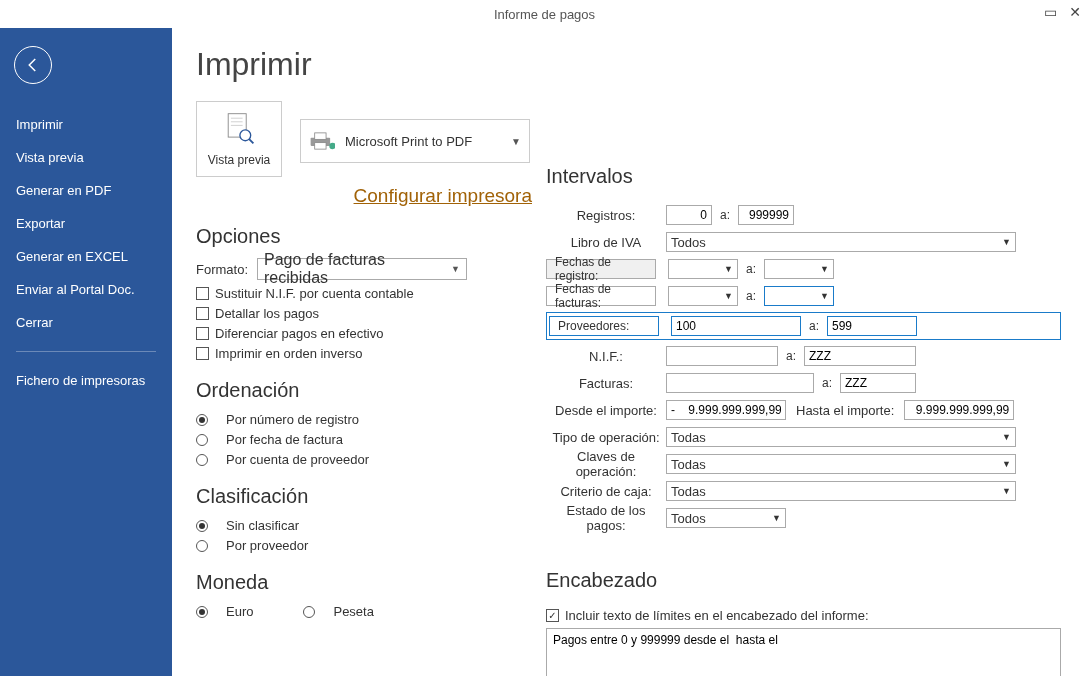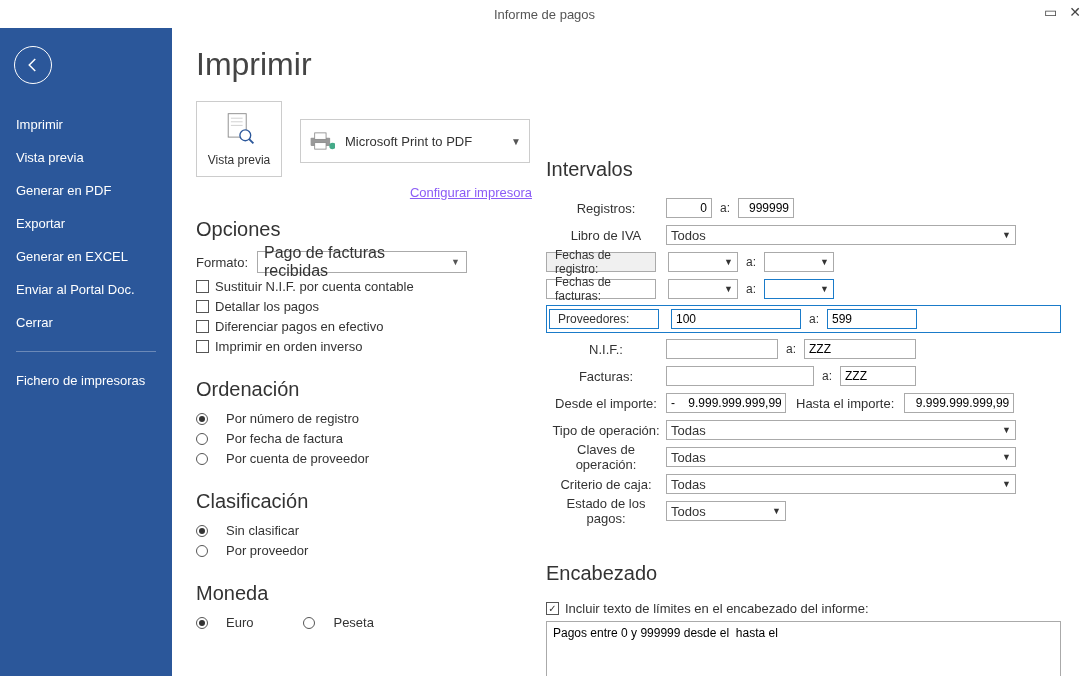--- a/index.html
+++ b/index.html
@@ -30,7 +30,7 @@
     .printer-name { flex: 1; font-size: 13px; }
     .dropdown-arrow { font-size: 10px; color: #555; }
     .config-link { text-align: right; width: 336px; margin-top: 6px; }
-    .config-link a { color: #8b5cf6; text-decoration: underline; font-size: 13px; cursor: pointer; }
+    .config-link a { color: #a16207; text-decoration: underline; font-size: 19px; cursor: pointer; }
     
     .columns { display: flex; gap: 60px; margin-top: 18px; }
     .left-col { width: 290px; }

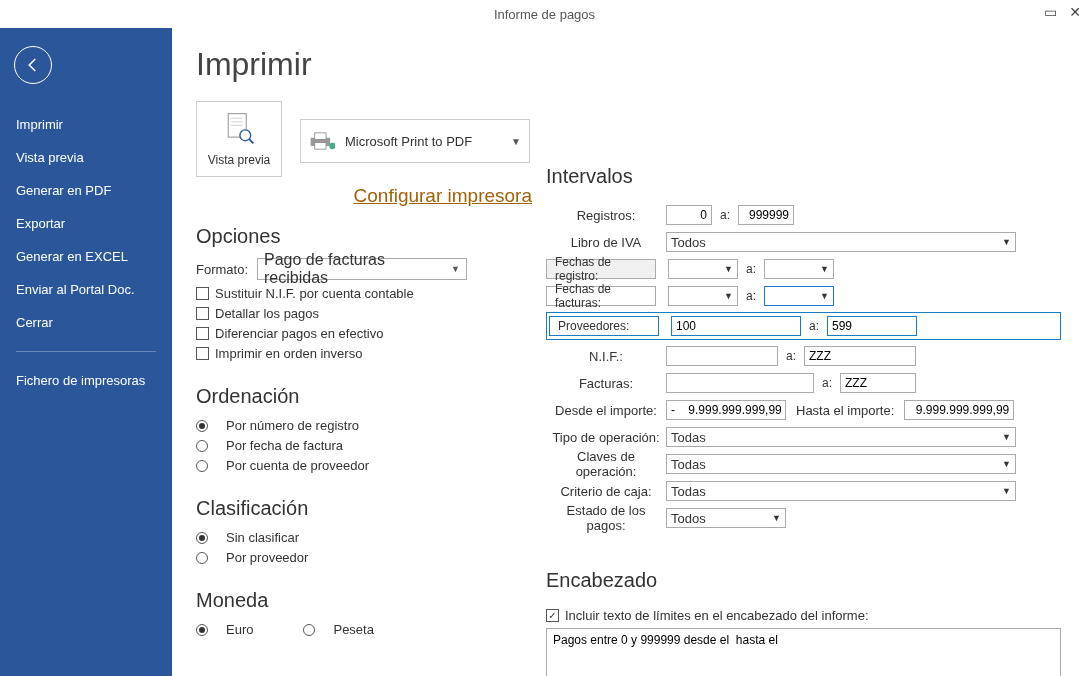--- a/index.html
+++ b/index.html
@@ -36,7 +36,7 @@
     .left-col { width: 290px; }
     .right-col { flex: 1; }
     
-    .section-title { font-size: 20px; font-weight: 400; color: #333; margin-bottom: 10px; margin-top: 24px; }
+    .section-title { font-size: 20px; font-weight: 400; color: #333; margin-bottom: 10px; margin-top: 18px; }
     .section-title:first-child { margin-top: 0; }
     
     .form-row { display: flex; align-items: center; margin-bottom: 6px; gap: 6px; }

